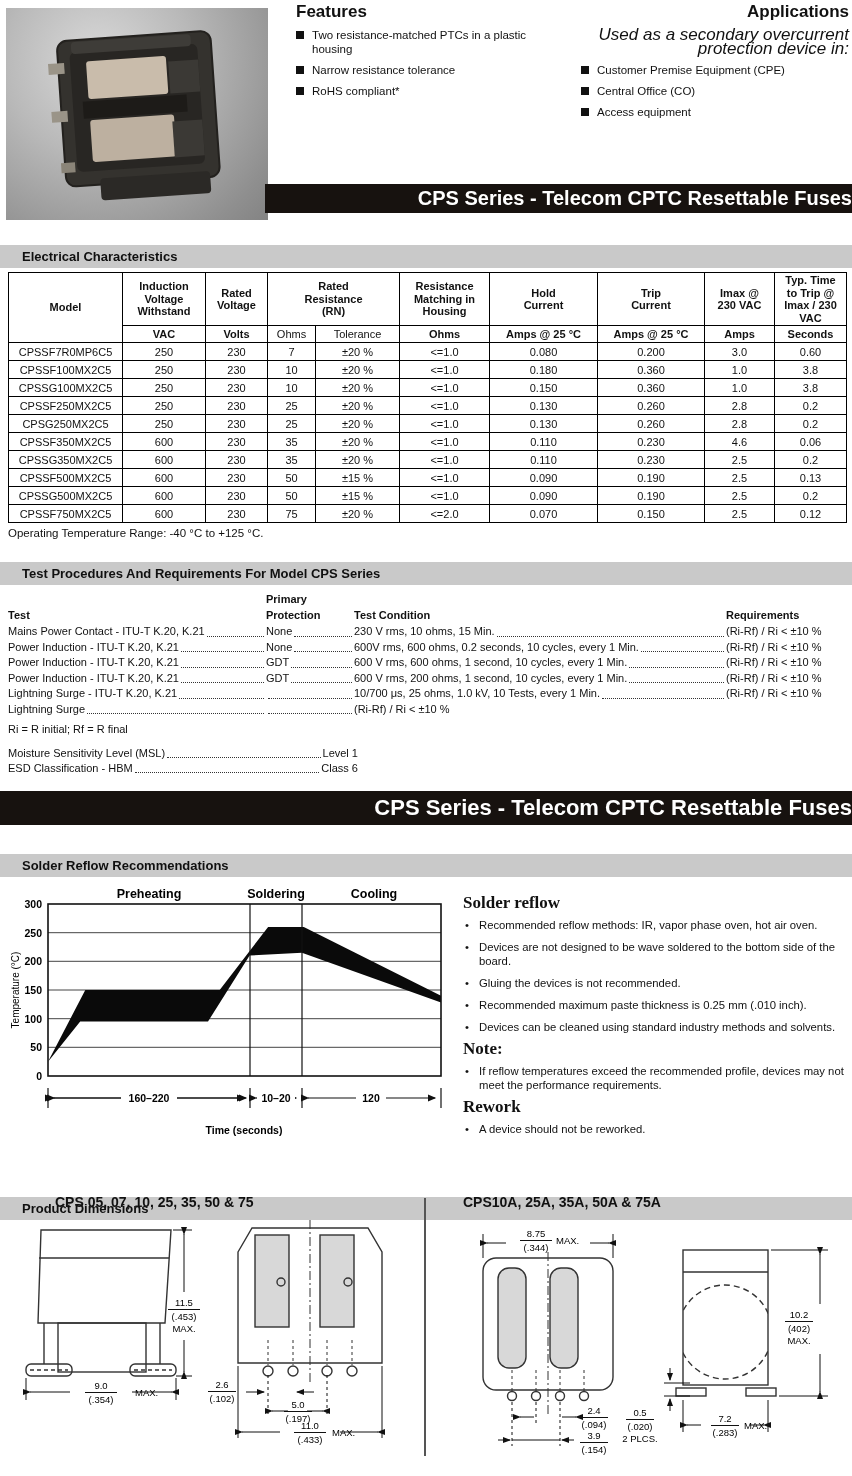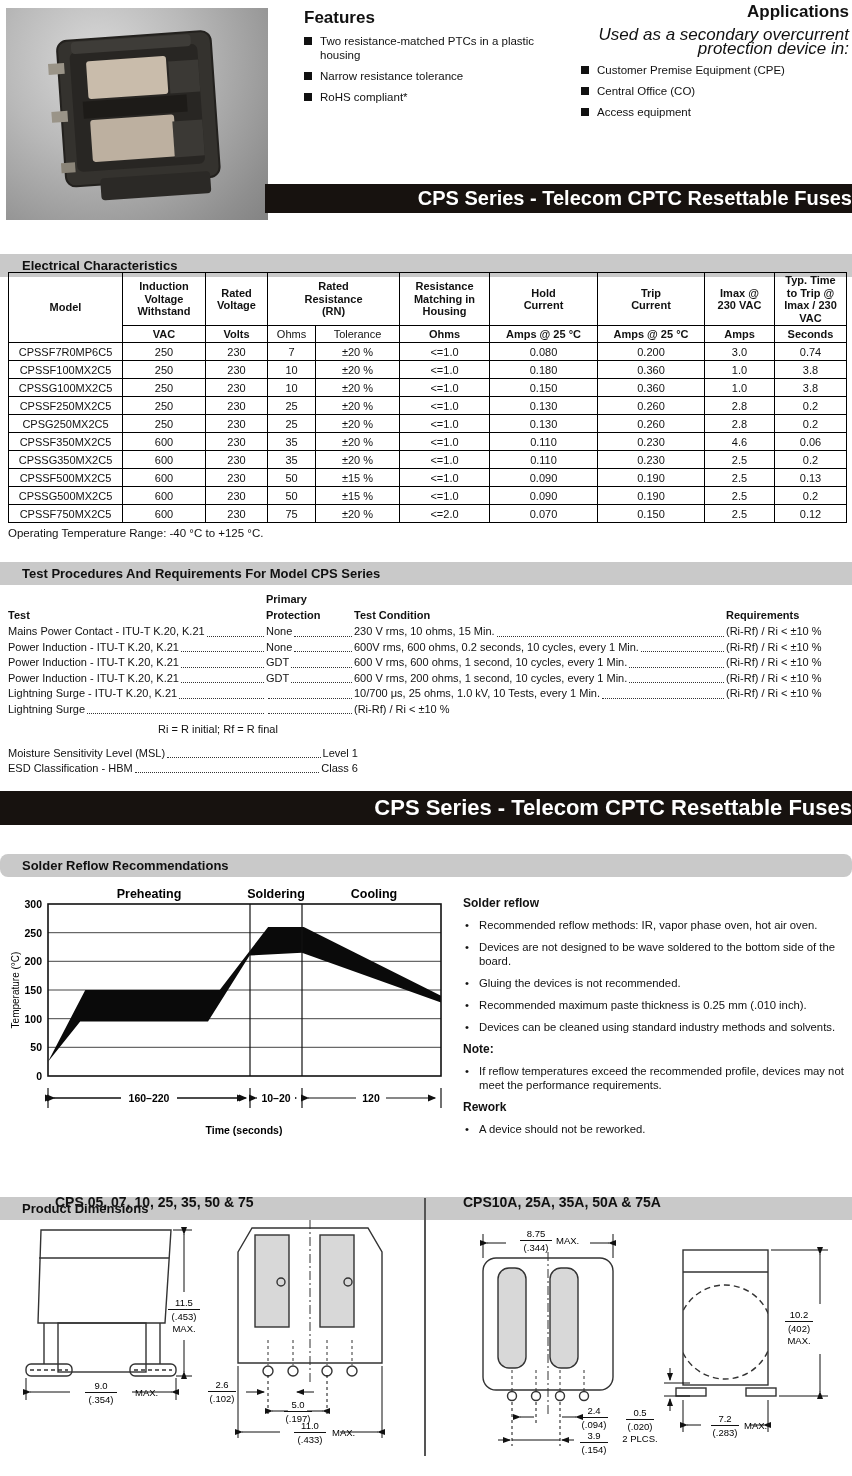--- a/index.html
+++ b/index.html
@@ -76,7 +76,7 @@
     </svg>
   </div>
 
-  <div class="abs" style="left:296px;top:8px;width:258px;margin-left:8px;">
+  <div class="abs" style="left:296px;top:2px;width:258px;">
     <h3 class="colhead">Features</h3>
     <ul class="blist">
 

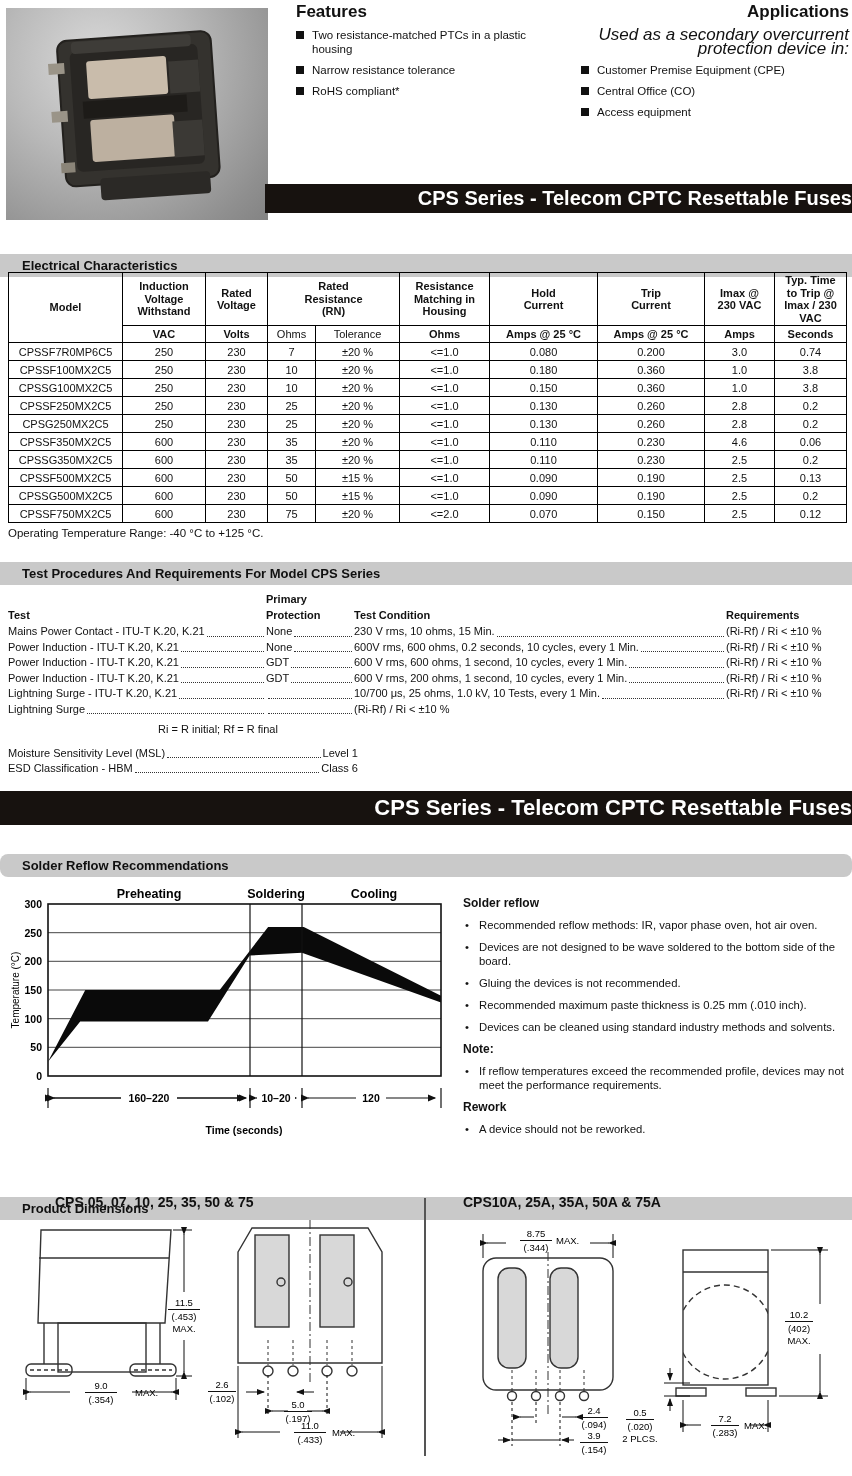--- a/index.html
+++ b/index.html
@@ -123,7 +123,7 @@
     <span>CPS Series - Telecom CPTC Resettable Fuses</span>
   </div>
 
-  <div class="abs secbar" style="top:254px;">
+  <div class="abs secbar" style="top:245px;">
     <span>Electrical Characteristics</span>
   </div>
 

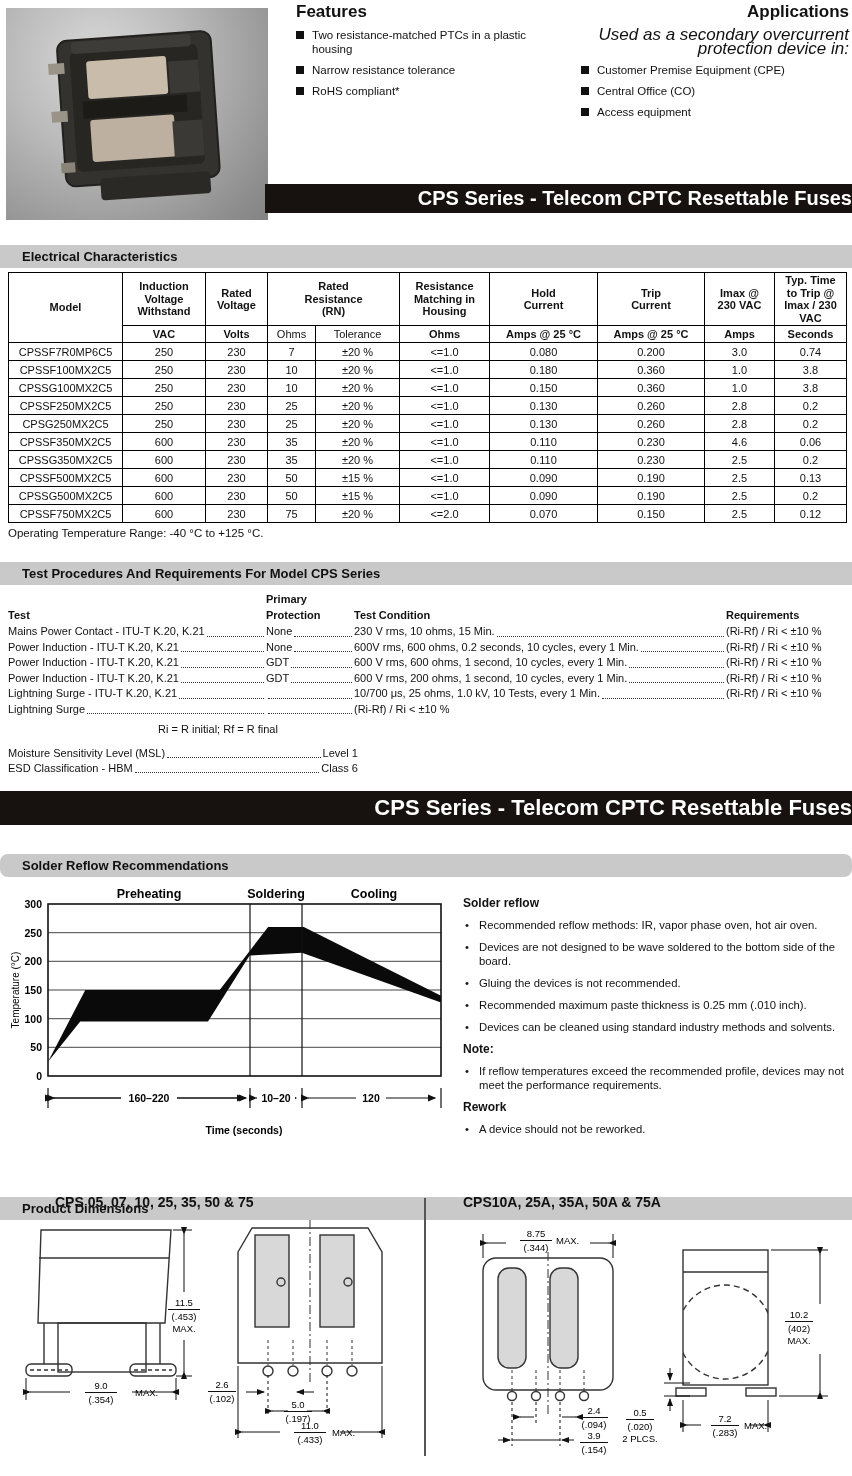--- a/index.html
+++ b/index.html
@@ -190,7 +190,7 @@
             <td>0.080</td>
             <td>0.200</td>
             <td>3.0</td>
-            <td>0.74</td>
+            <td>0.60</td>
           </tr>
 
           <tr>

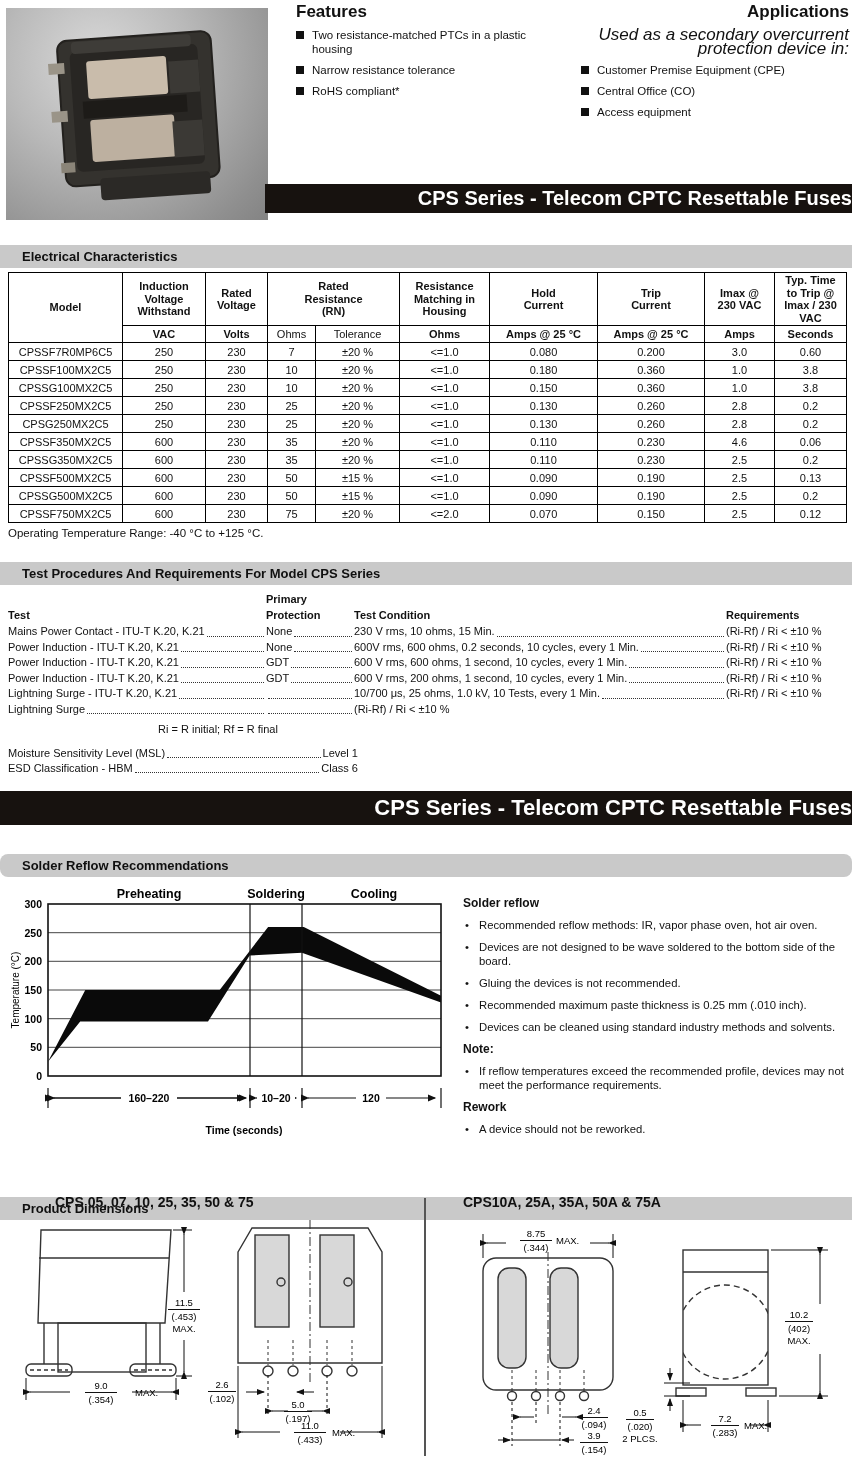--- a/index.html
+++ b/index.html
@@ -423,7 +423,7 @@
       </div>
   </div>
 
-  <div class="abs fnote" style="left:8px;top:722px;width:420px;text-align:center;">
+  <div class="abs fnote" style="left:8px;top:722px;width:420px;">
     <div style="margin-bottom:9px;">Ri = R initial; Rf = R final</div>
     <div class="fnrow">
       <span>Moisture Sensitivity Level (MSL)</span>

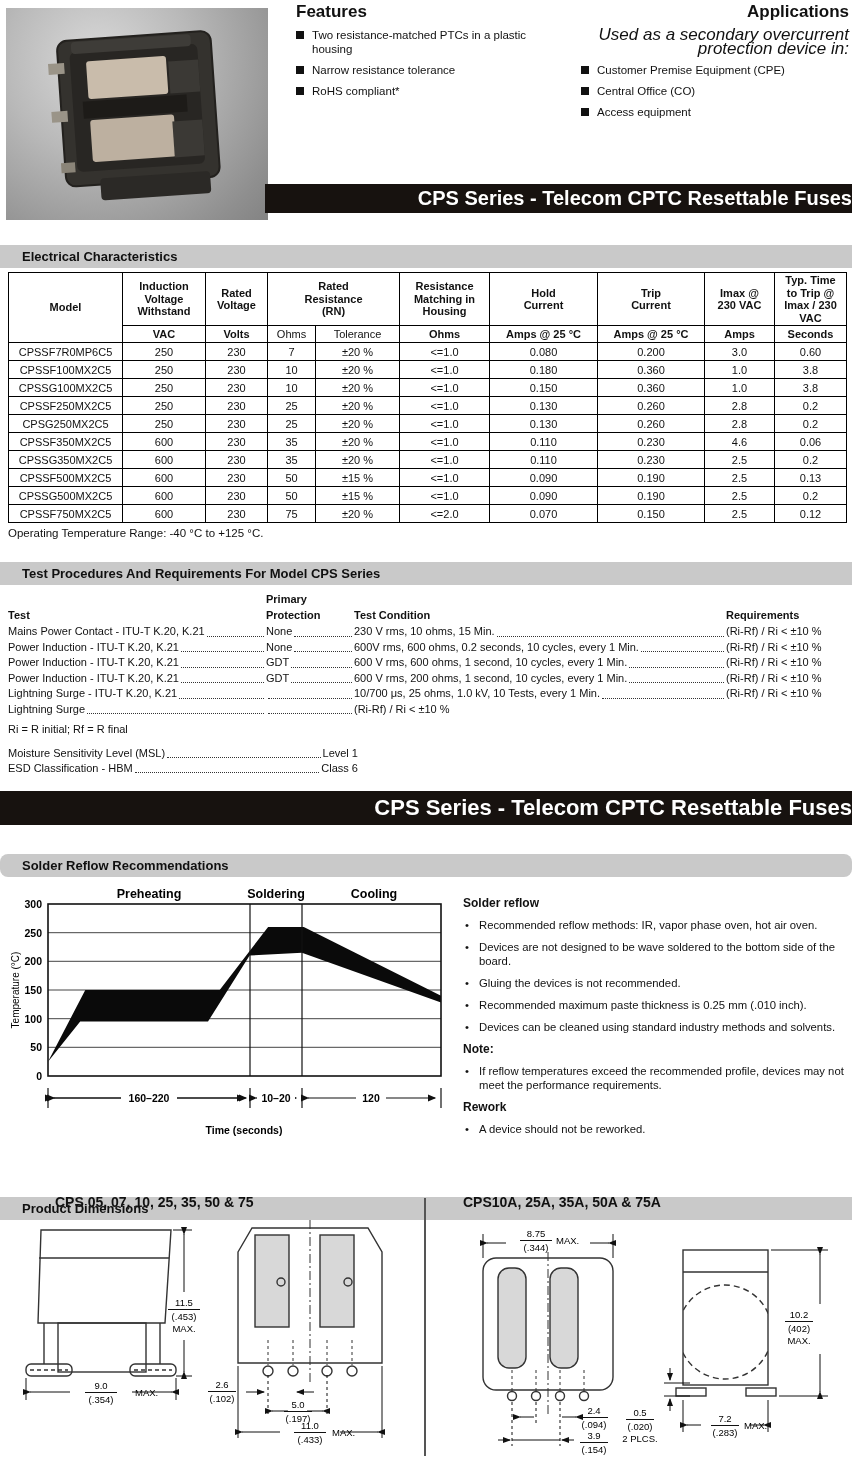--- a/index.html
+++ b/index.html
@@ -441,7 +441,7 @@
     <span>CPS Series - Telecom CPTC Resettable Fuses</span>
   </div>
 
-  <div class="abs secbar" style="top:854px;border-radius:8px;">
+  <div class="abs secbar" style="top:854px;">
     <span>Solder Reflow Recommendations</span>
   </div>
 

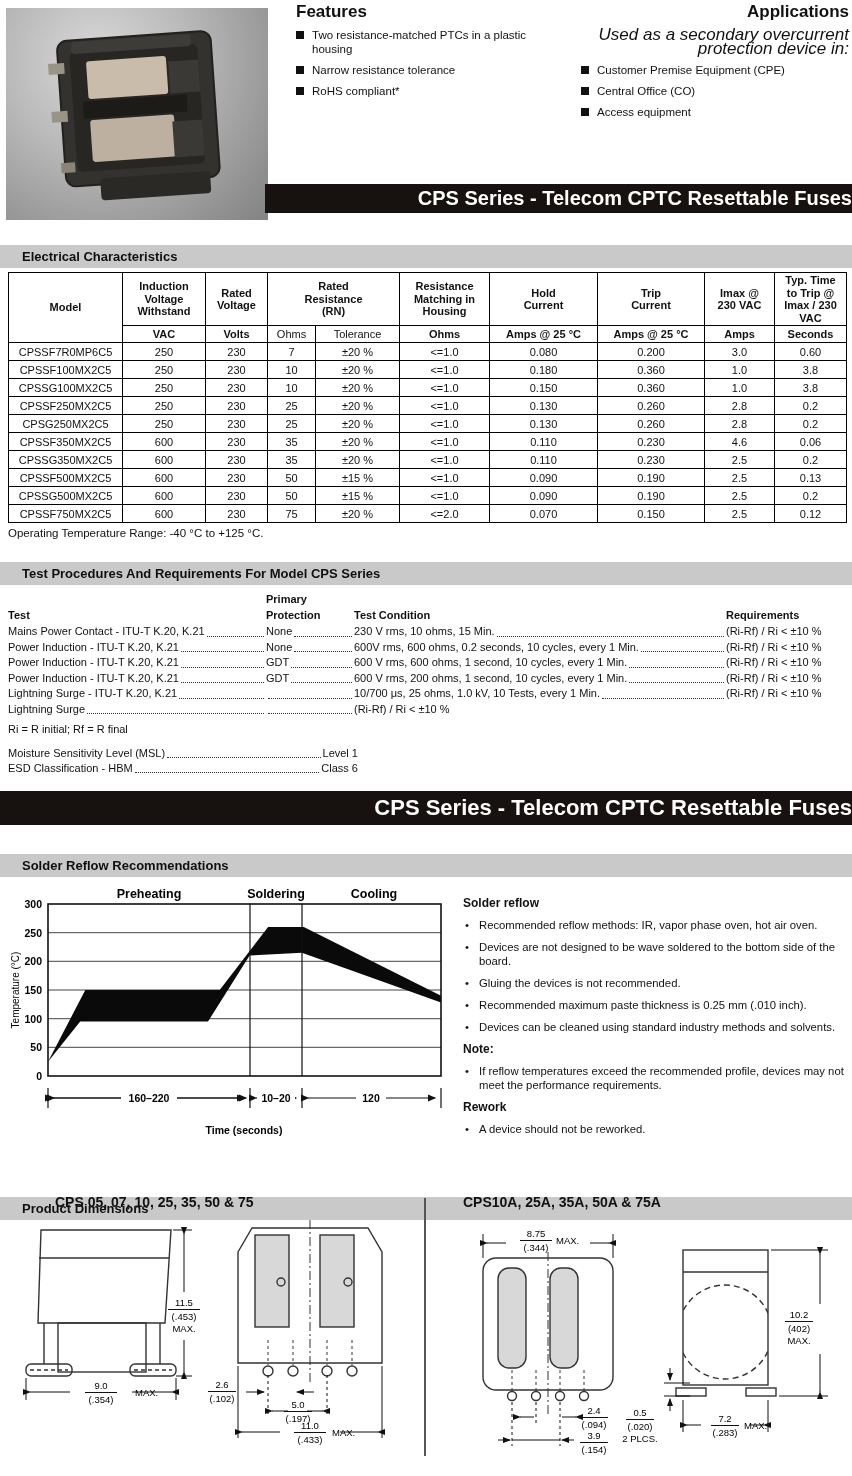--- a/index.html
+++ b/index.html
@@ -44,7 +44,7 @@
   .fnrow{display:flex;width:350px;align-items:flex-end;}
   
   .sn{font-size:11.3px;line-height:14px;}
-  .sn h4{font-size:12px;margin:0 0 8px 0;}
+  .sn h4{font-size:17px;margin:0 0 8px 0;font-family:Liberation Serif, serif;}
   .sn ul{list-style:none;margin:0 0 6px 0;padding:0;}
   .sn li{display:flex;margin:0 0 8px 0;}
   .dot{width:14px;flex:none;padding-left:2px;}

